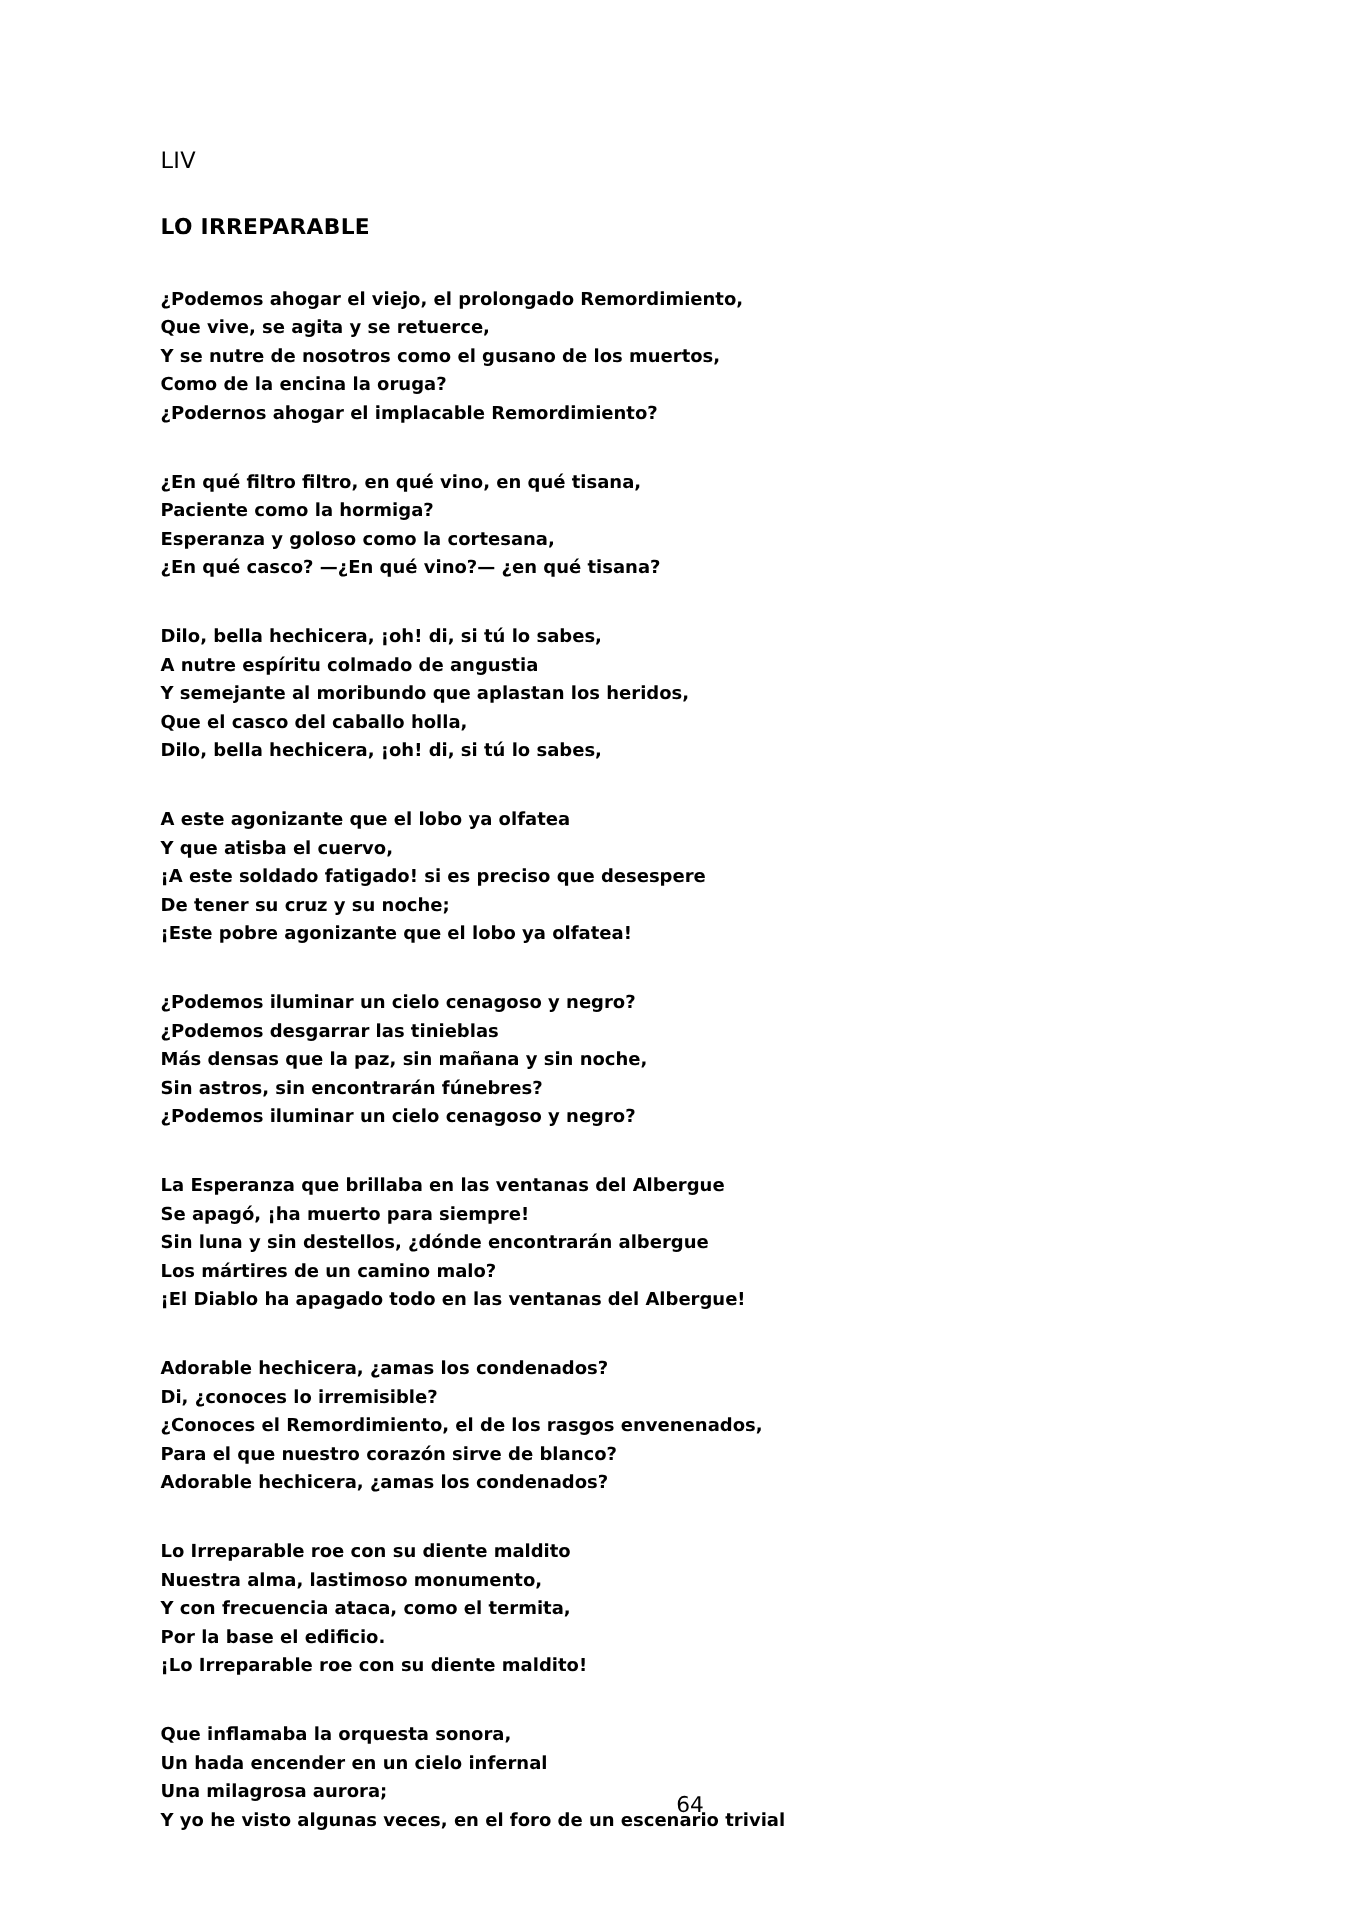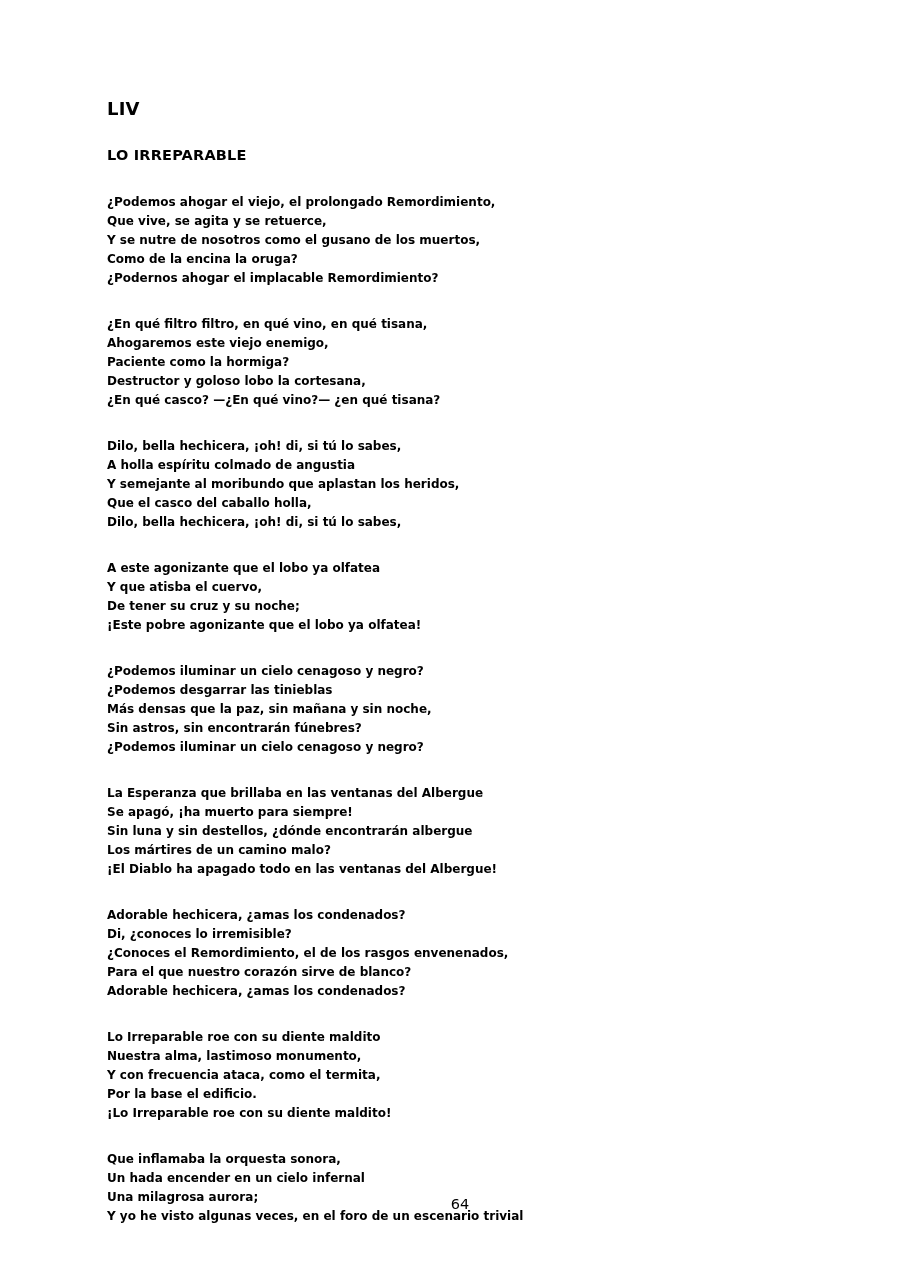--- a/index.html
+++ b/index.html
@@ -27,8 +27,8 @@
     width: 700px;
   }
   .poem-number {
-    font-size: 18px;
-    font-weight: bold;
+    font-size: 15px;
+    font-weight: normal;
     line-height: 1.0;
     margin: 0 0 30px 0;
     letter-spacing: 0.2px;

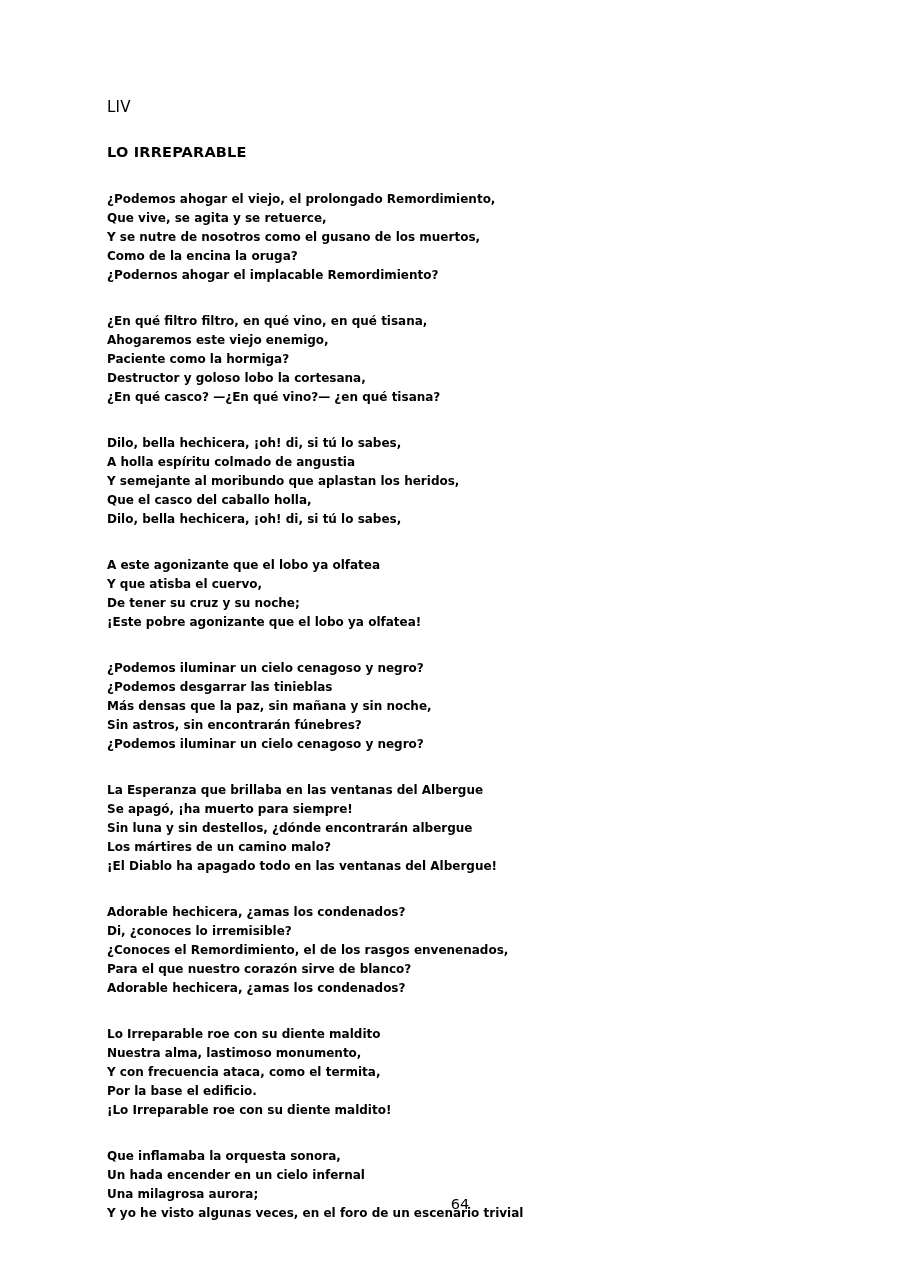--- a/index.html
+++ b/index.html
@@ -80,7 +80,6 @@
 
     <div class="stanza">
       <div class="line">¿En qué filtro filtro, en qué vino, en qué tisana,</div>
-      <div class="line">Ahogaremos este viejo enemigo,</div>
       <div class="line">Paciente como la hormiga?</div>
       <div class="line">Destructor y goloso lobo la cortesana,</div>
       <div class="line">¿En qué casco? —¿En qué vino?— ¿en qué tisana?</div>

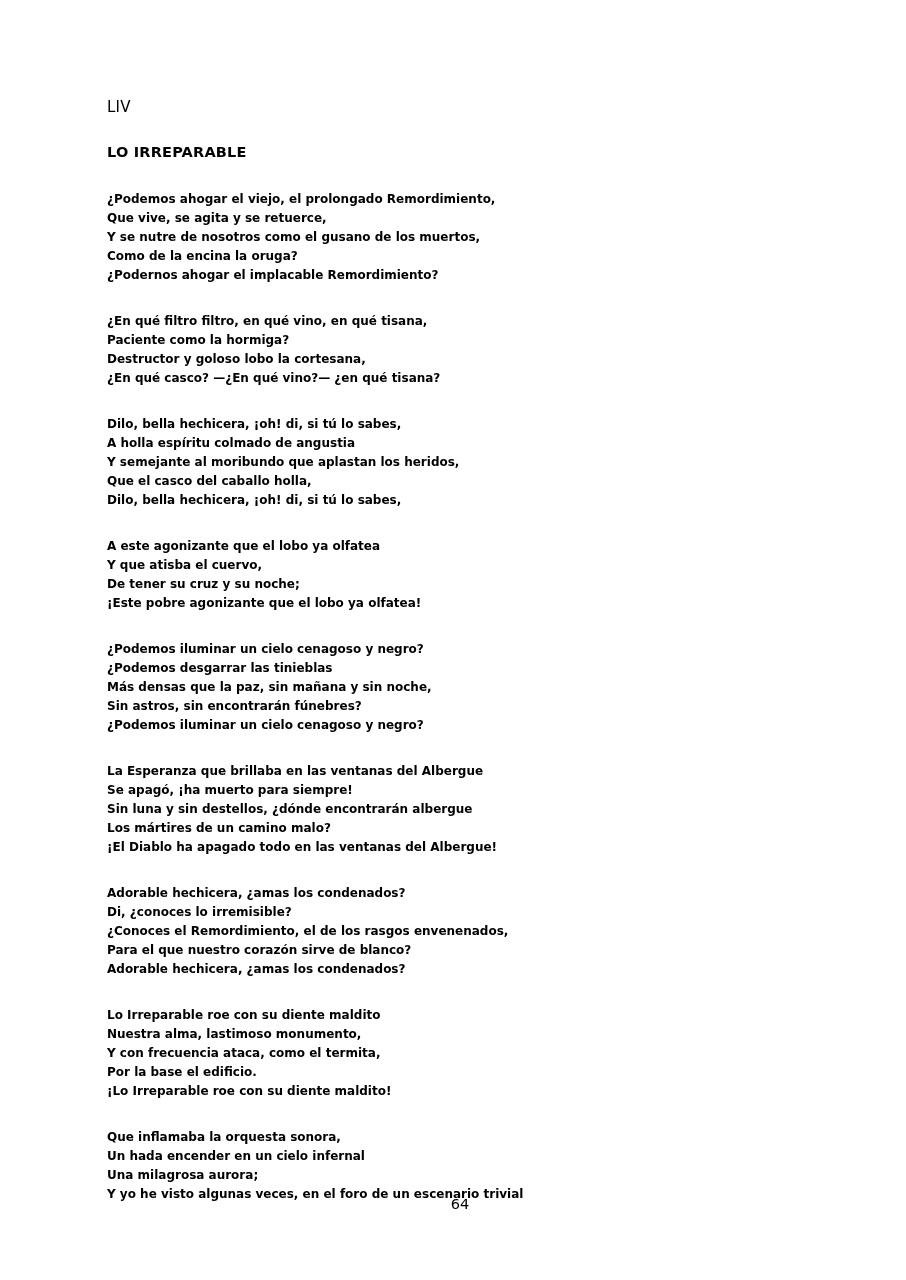--- a/index.html
+++ b/index.html
@@ -81,7 +81,7 @@
     <div class="stanza">
       <div class="line">¿En qué filtro filtro, en qué vino, en qué tisana,</div>
       <div class="line">Paciente como la hormiga?</div>
-      <div class="line">Destructor y goloso lobo la cortesana,</div>
+      <div class="line">Esperanza y goloso como la cortesana,</div>
       <div class="line">¿En qué casco? —¿En qué vino?— ¿en qué tisana?</div>
     </div>
 

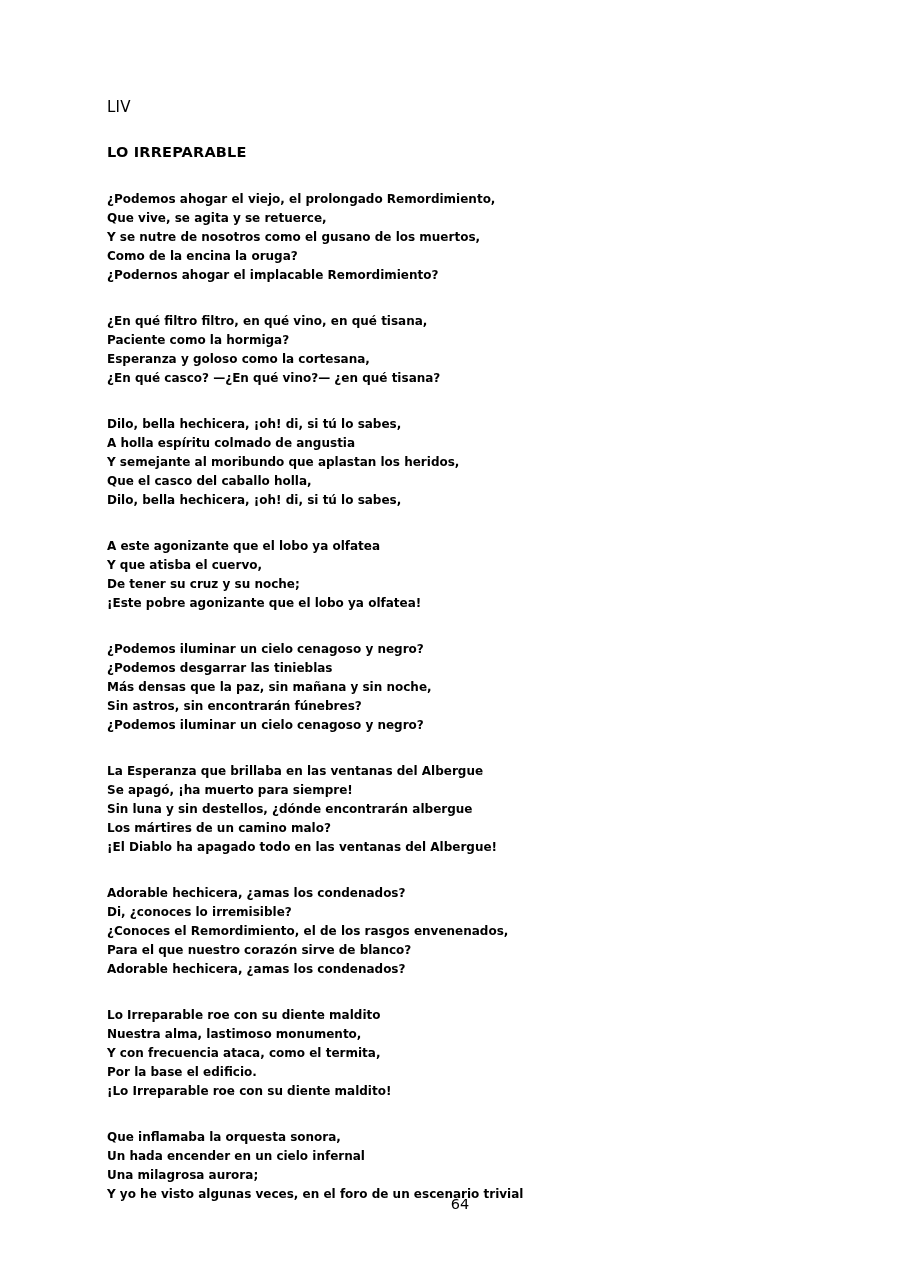--- a/index.html
+++ b/index.html
@@ -87,7 +87,7 @@
 
     <div class="stanza">
       <div class="line">Dilo, bella hechicera, ¡oh! di, si tú lo sabes,</div>
-      <div class="line">A holla espíritu colmado de angustia</div>
+      <div class="line">A nutre espíritu colmado de angustia</div>
       <div class="line">Y semejante al moribundo que aplastan los heridos,</div>
       <div class="line">Que el casco del caballo holla,</div>
       <div class="line">Dilo, bella hechicera, ¡oh! di, si tú lo sabes,</div>

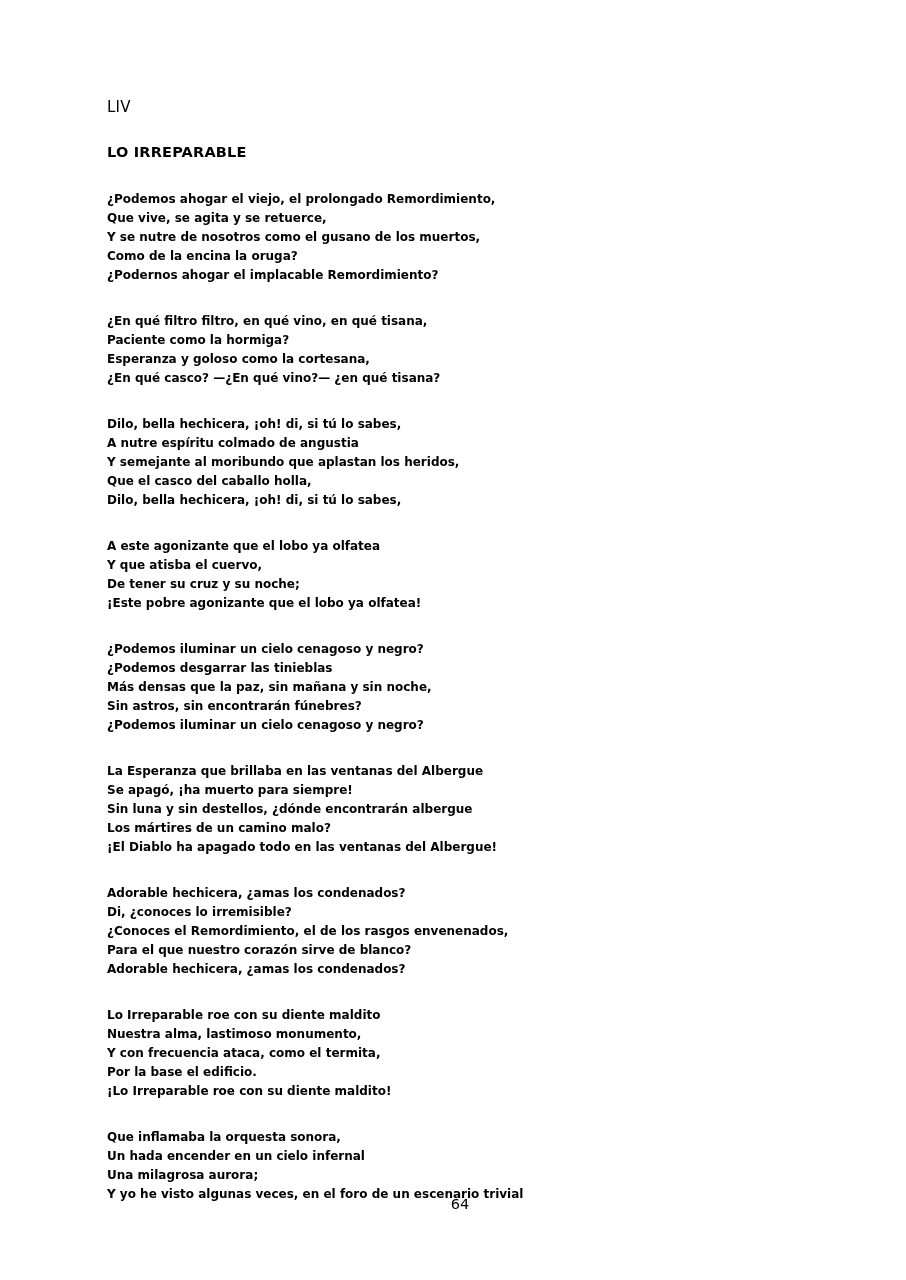--- a/index.html
+++ b/index.html
@@ -96,6 +96,7 @@
     <div class="stanza">
       <div class="line">A este agonizante que el lobo ya olfatea</div>
       <div class="line">Y que atisba el cuervo,</div>
+      <div class="line">¡A este soldado fatigado! si es preciso que desespere</div>
       <div class="line">De tener su cruz y su noche;</div>
       <div class="line">¡Este pobre agonizante que el lobo ya olfatea!</div>
     </div>

